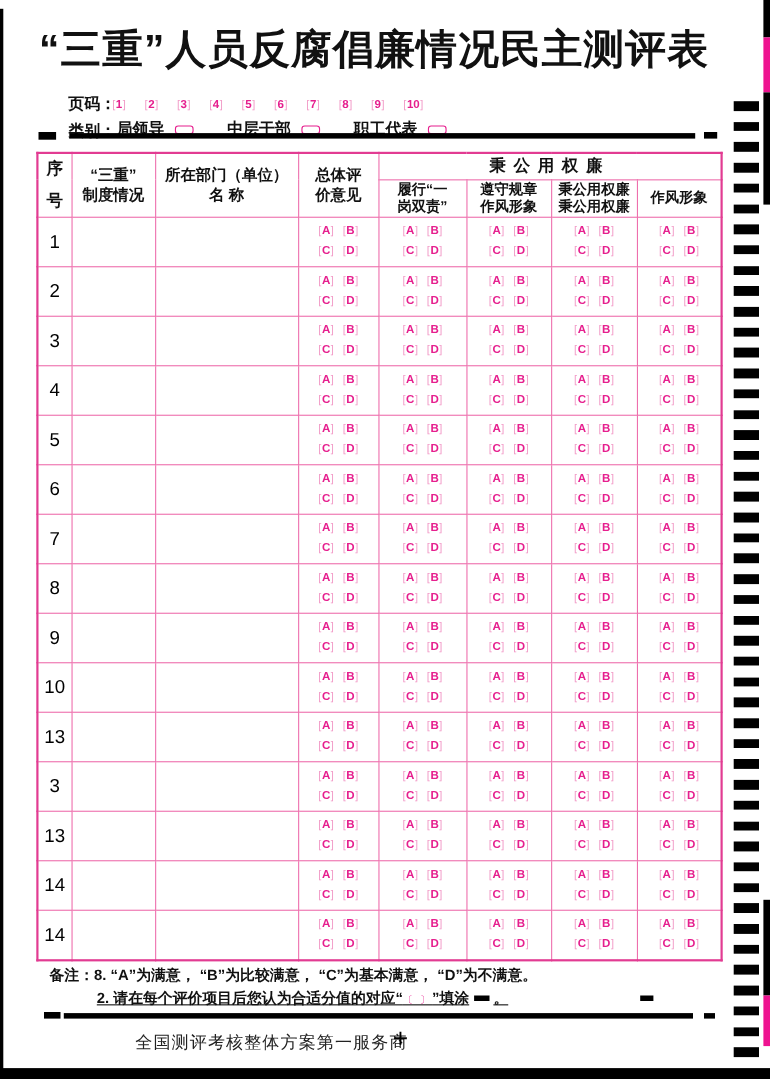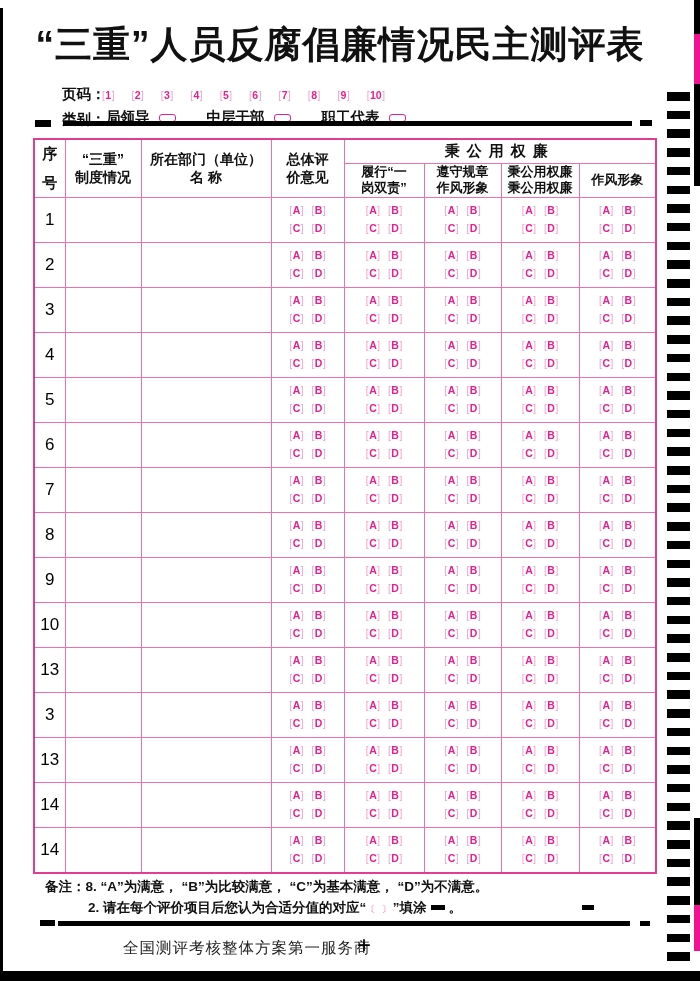--- a/index.html
+++ b/index.html
@@ -63,7 +63,7 @@
   
   .note { position:absolute; font-size:13.5px; font-weight:700; color:#111; white-space:nowrap; }
   #note-line1 { left:45px; top:878px; }
-  #note-line2 { left:88px; top:899px; }
+  #note-line2 { left:88px; top:899px;text-decoration:underline; }
   .note .mini-bub { font-size:9px; color:#e61f8e; font-weight:400; letter-spacing:2px; }
   .fillmark { display:inline-block; width:14px; height:5px; background:#000; vertical-align:middle; margin:0 4px 2px 4px; }
   .mark-rect { position:absolute; background:#000; }

